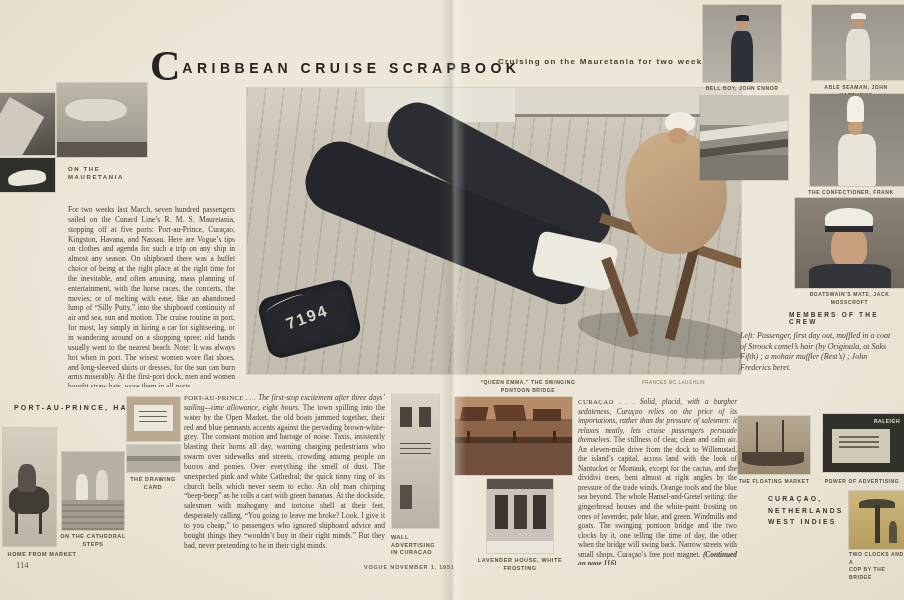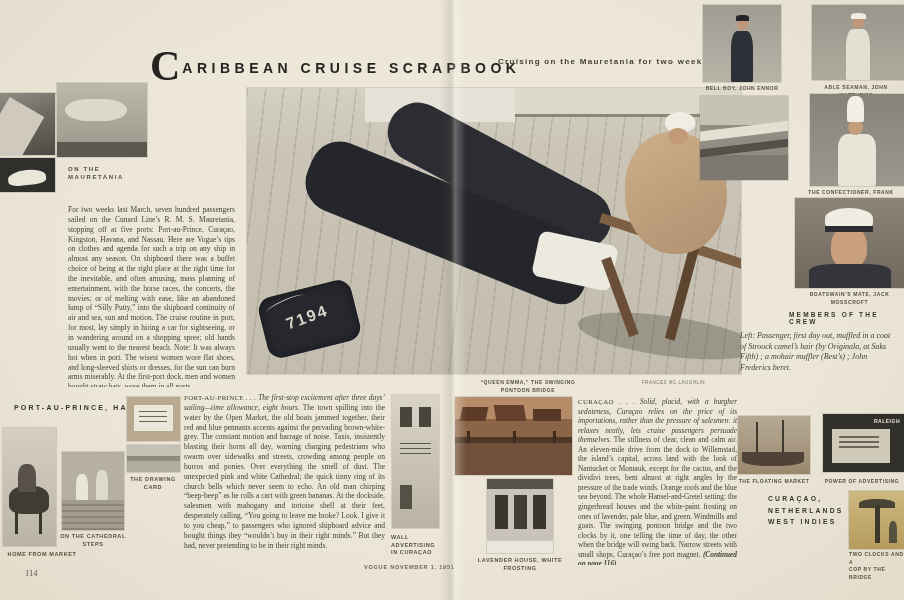--- a/index.html
+++ b/index.html
@@ -26,7 +26,7 @@
   .note{position:absolute;left:740px;top:331px;width:154px;text-align:left;
         font:italic 8px/10.6px "Liberation Serif",serif;color:#45403a;}
   .credit{position:absolute;font:4.5px "Liberation Sans",sans-serif;letter-spacing:.5px;color:#79745f;}
-  .folio{position:absolute;left:25px;top:560px;font:8.5px "Liberation Serif",serif;color:#5a5547;margin-top:8px;}
+  .folio{position:absolute;left:16px;top:560px;font:8.5px "Liberation Serif",serif;color:#5a5547;}
   .footer{position:absolute;left:364px;top:564px;font:bold 5.5px "Liberation Sans",sans-serif;
         letter-spacing:.8px;color:#6b6557;}
   .loc{line-height:11.5px;}

